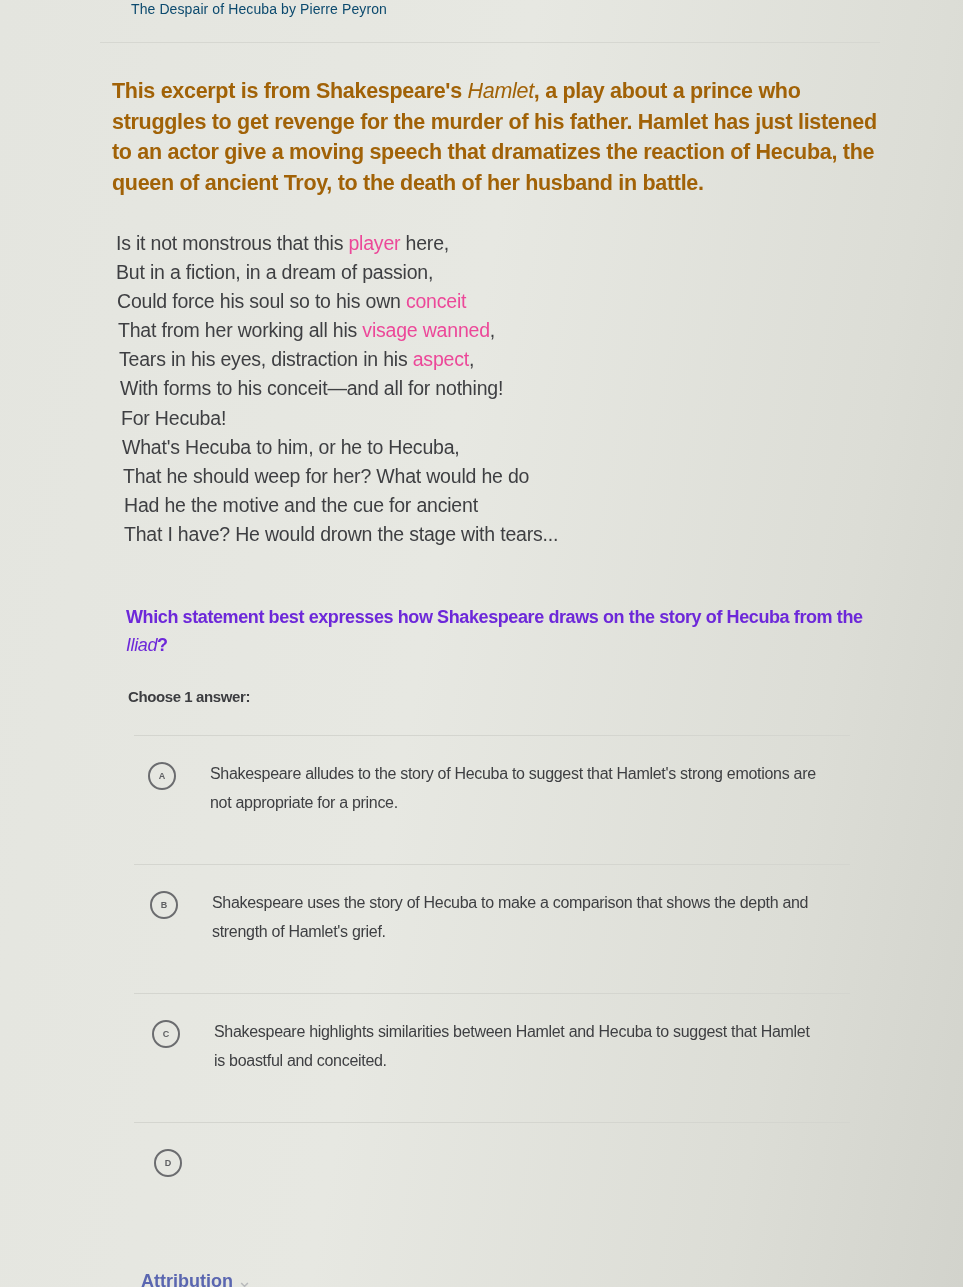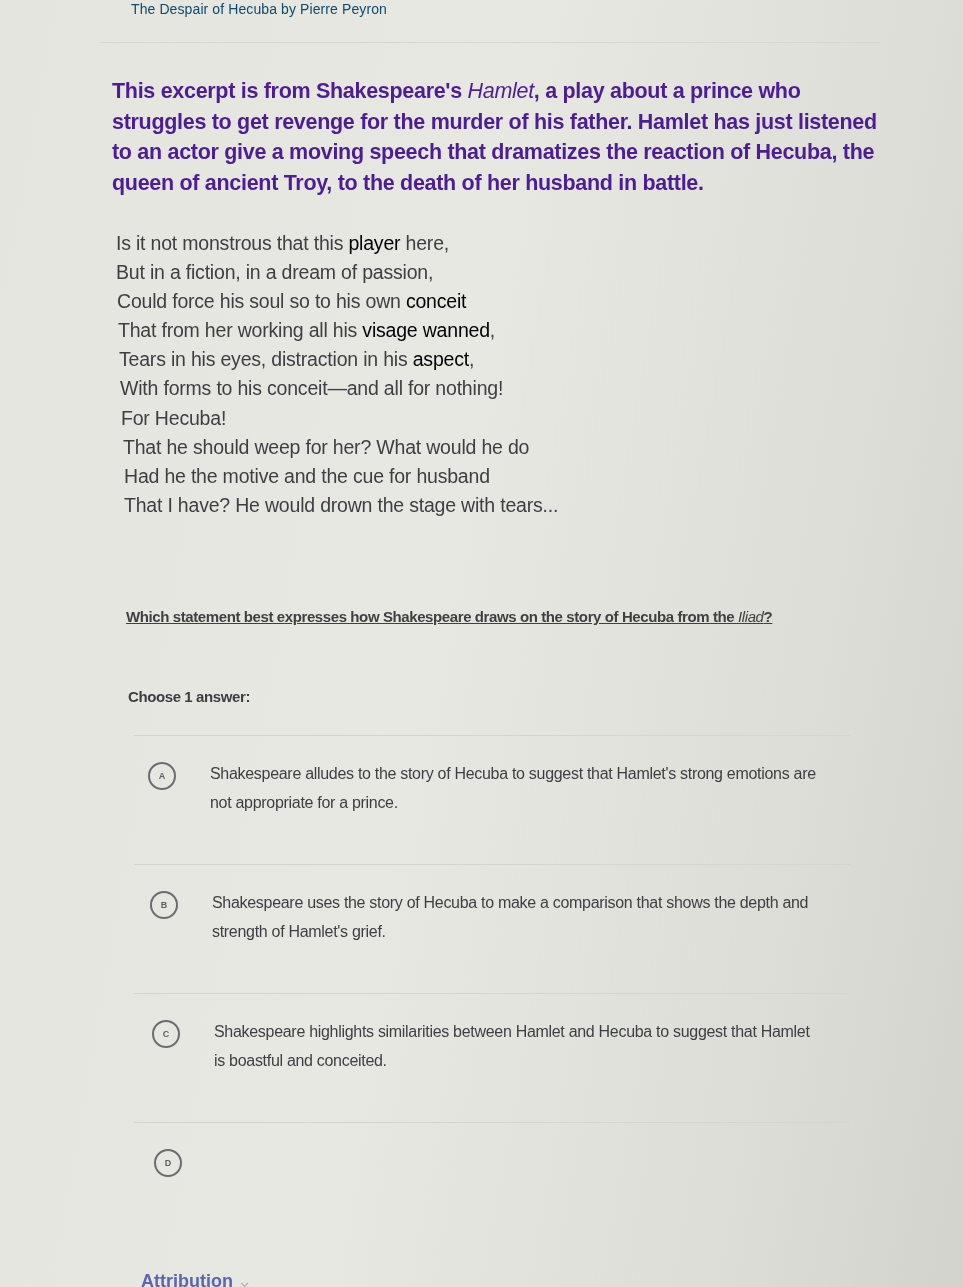--- a/index.html
+++ b/index.html
@@ -39,7 +39,7 @@
       font-size: 21.5px;
       line-height: 30.5px;
       font-weight: bold;
-      color: #4c1d95;
+      color: #a16207;
       letter-spacing: -0.3px;
     }
     .intro em { font-style: italic; font-weight: normal; }

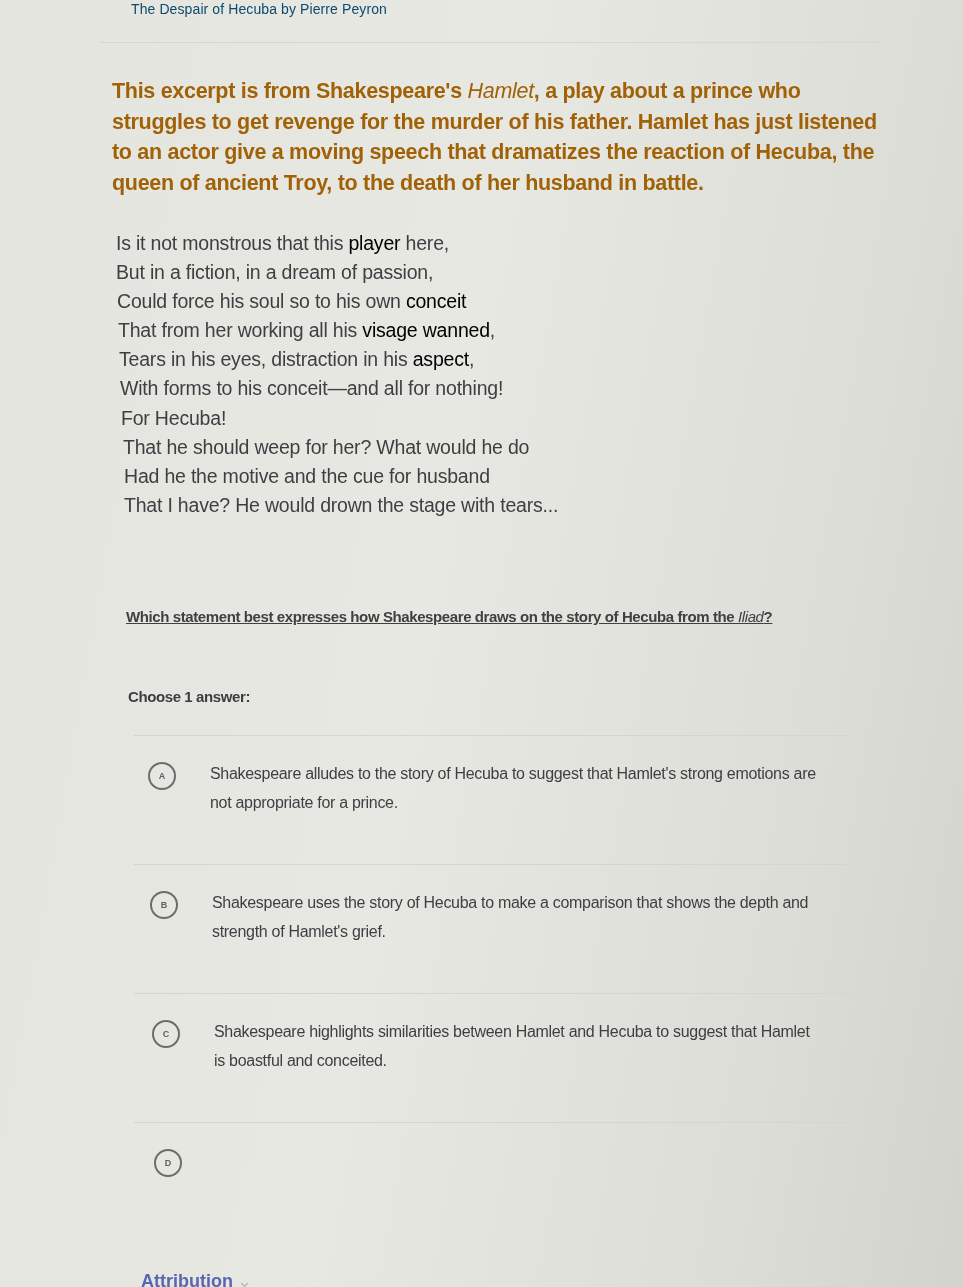--- a/index.html
+++ b/index.html
@@ -57,7 +57,7 @@
       letter-spacing: -0.2px;
     }
     .gloss {
-      color: #000000;
+      color: #ec4899;
       cursor: pointer;
     }
     .question {

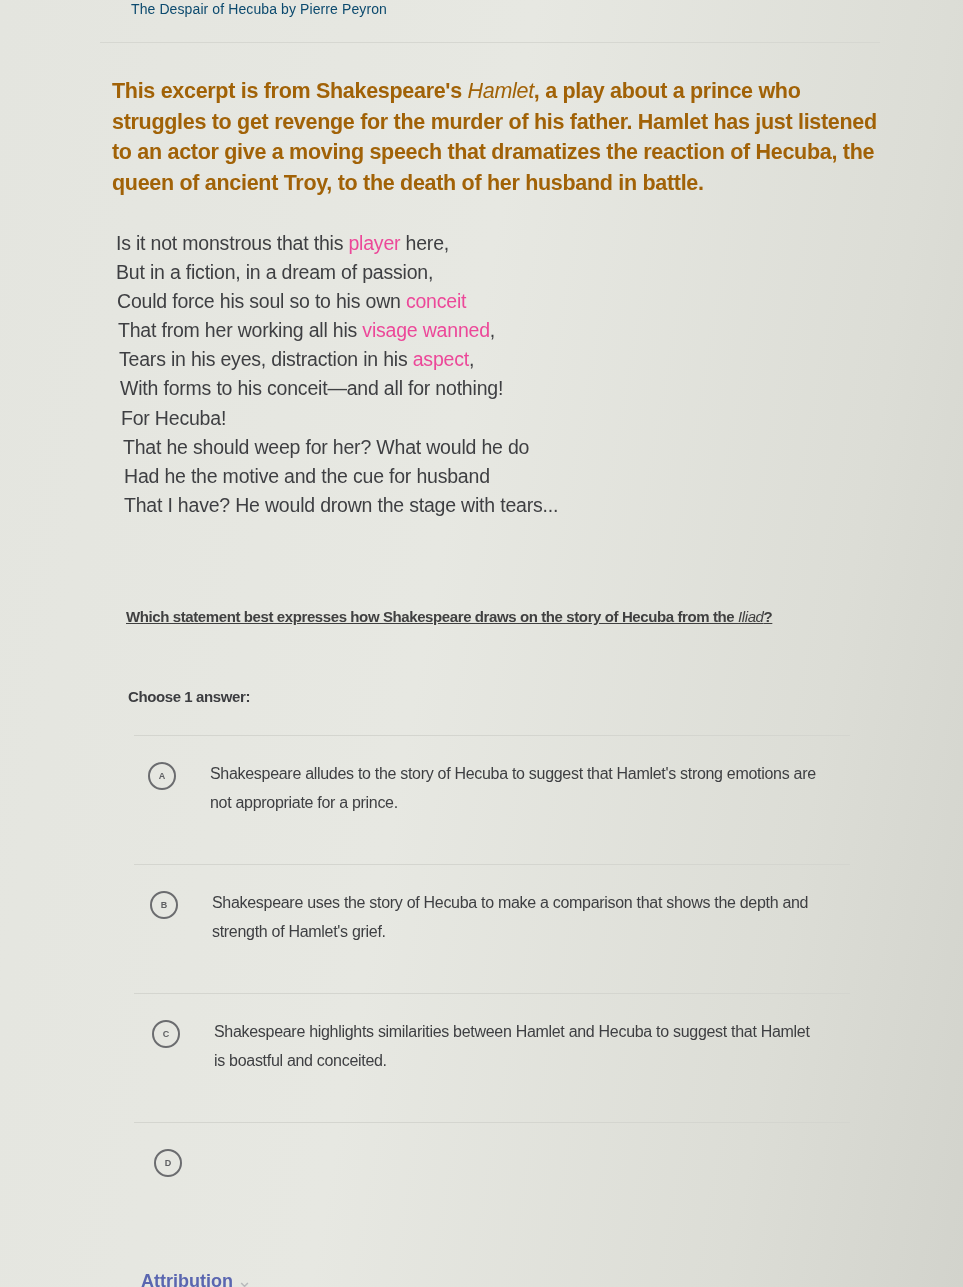--- a/index.html
+++ b/index.html
@@ -154,6 +154,7 @@
   <div class="poem-line" style="padding-left:3px"><span>Tears in his eyes, distraction in his </span><span class="gloss">aspect</span><span>,</span></div>
   <div class="poem-line" style="padding-left:4px"><span>With forms to his conceit—and all for nothing!</span></div>
   <div class="poem-line" style="padding-left:5px"><span>For Hecuba!</span></div>
+  <div class="poem-line" style="padding-left:6px"><span>What's Hecuba to him, or he to Hecuba,</span></div>
   <div class="poem-line" style="padding-left:7px"><span>That he should weep for her? What would he do</span></div>
   <div class="poem-line" style="padding-left:8px"><span>Had he the motive and the cue for husband</span></div>
   <div class="poem-line" style="padding-left:8px"><span>That I have? He would drown the stage with tears...</span></div>

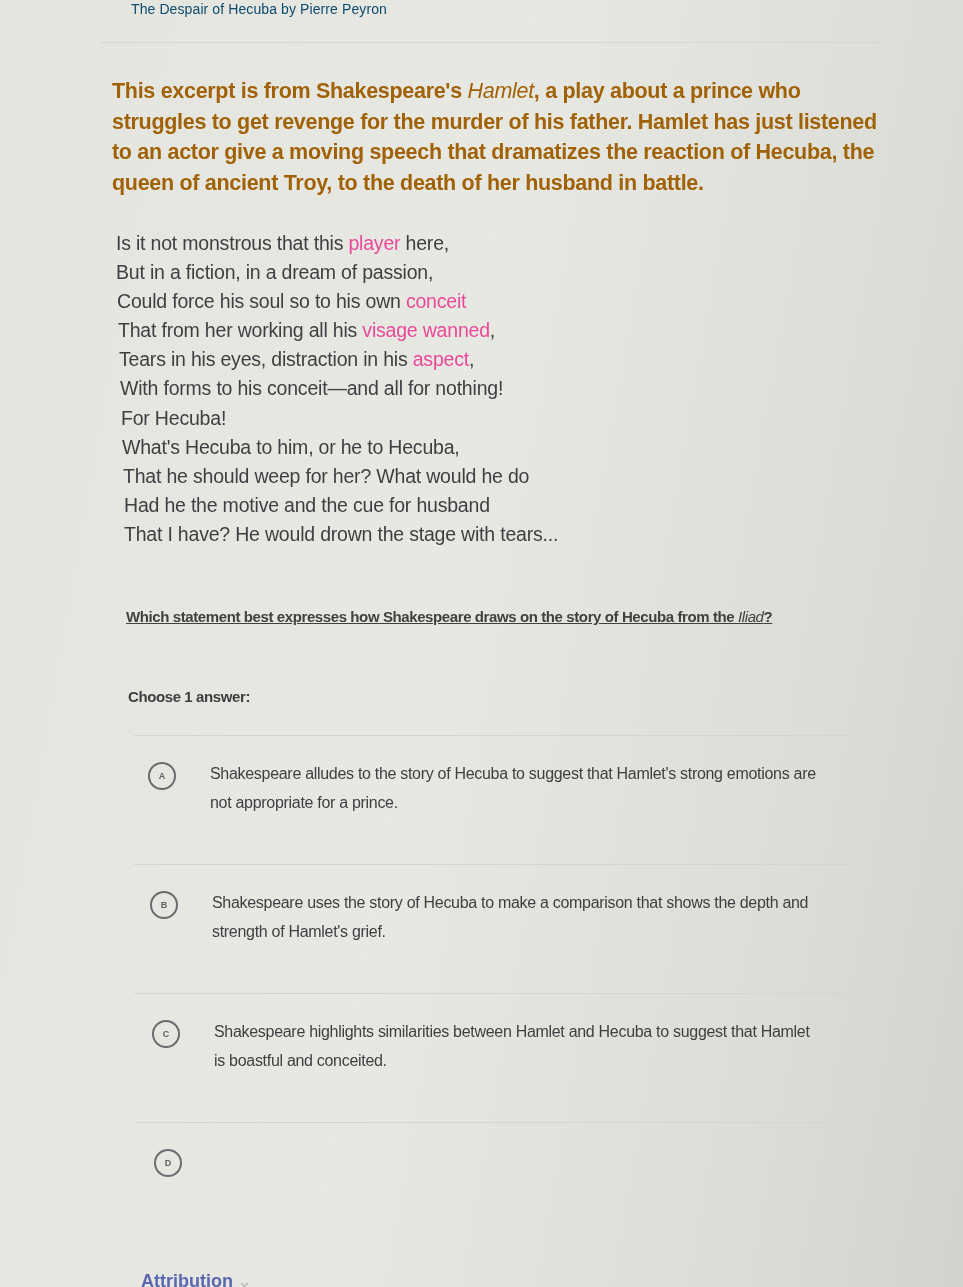--- a/index.html
+++ b/index.html
@@ -156,7 +156,7 @@
   <div class="poem-line" style="padding-left:5px"><span>For Hecuba!</span></div>
   <div class="poem-line" style="padding-left:6px"><span>What's Hecuba to him, or he to Hecuba,</span></div>
   <div class="poem-line" style="padding-left:7px"><span>That he should weep for her? What would he do</span></div>
-  <div class="poem-line" style="padding-left:8px"><span>Had he the motive and the cue for husband</span></div>
+  <div class="poem-line" style="padding-left:8px"><span>Had he the motive and the cue for ancient</span></div>
   <div class="poem-line" style="padding-left:8px"><span>That I have? He would drown the stage with tears...</span></div>
 </div>
 

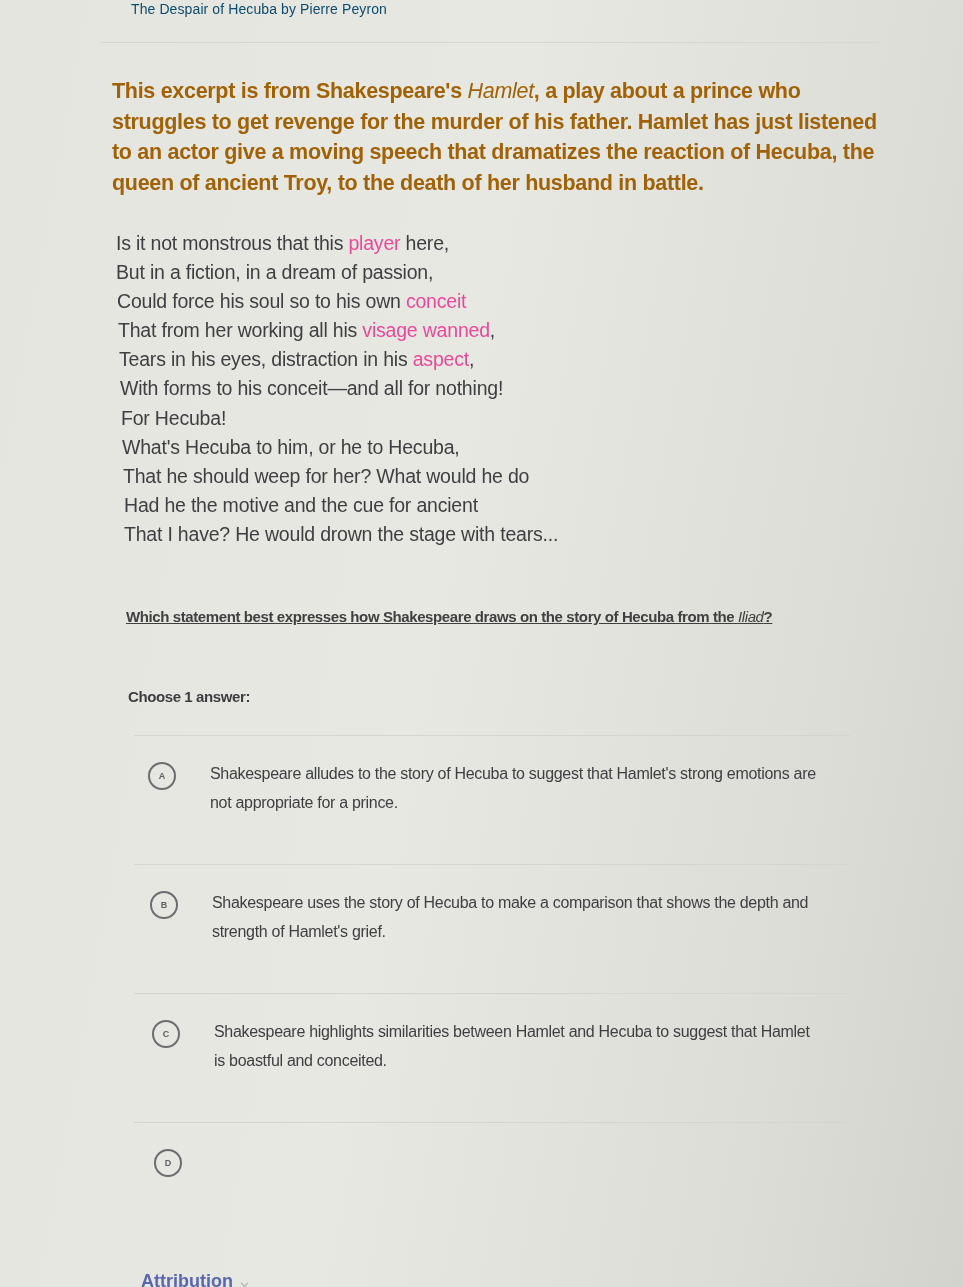--- a/index.html
+++ b/index.html
@@ -65,12 +65,11 @@
       left: 126px;
       top: 603px;
       width: 760px;
-      font-size: 15px;
+      font-size: 18px;
       line-height: 28px;
       font-weight: bold;
-      color: #404040;
+      color: #6d28d9;
       letter-spacing: -0.4px;
-      text-decoration: underline;
     }
     .question em { font-style: italic; font-weight: normal; }
     .choose-label {

